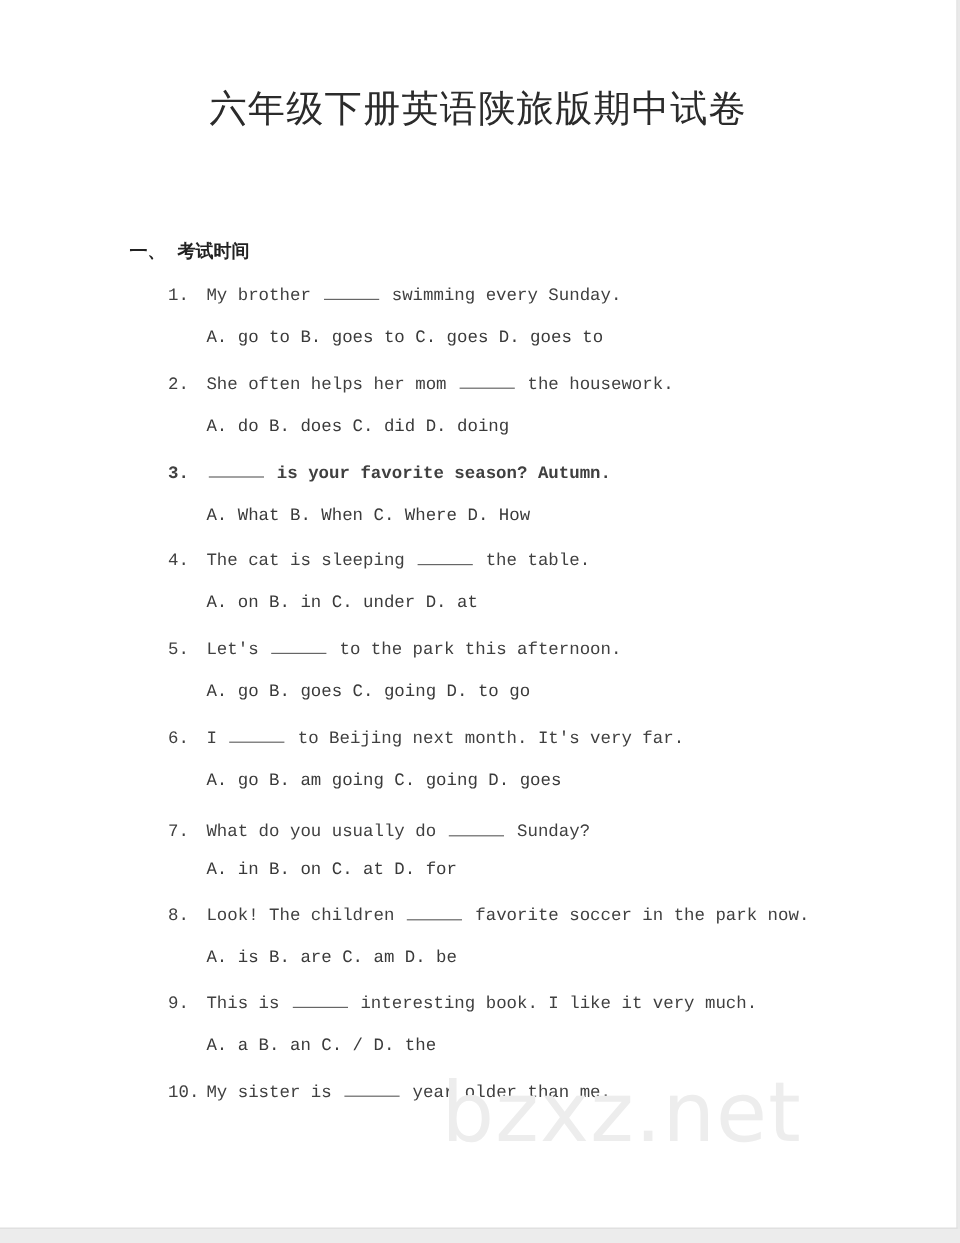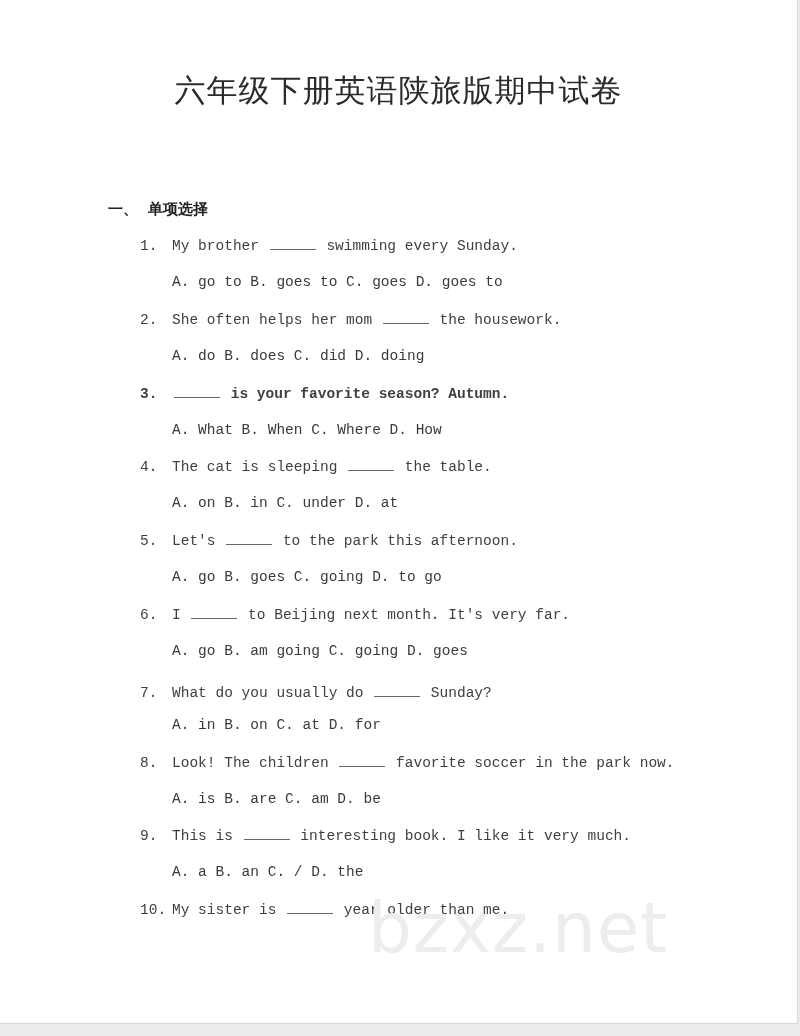--- a/index.html
+++ b/index.html
@@ -59,7 +59,7 @@
 
 
   <div class="section">
-    <span class="sec-num">一、</span><span>单项选择</span>
+    <span class="sec-num">一、</span><span>考试时间</span>
   </div>
 
   <div id="questions">

